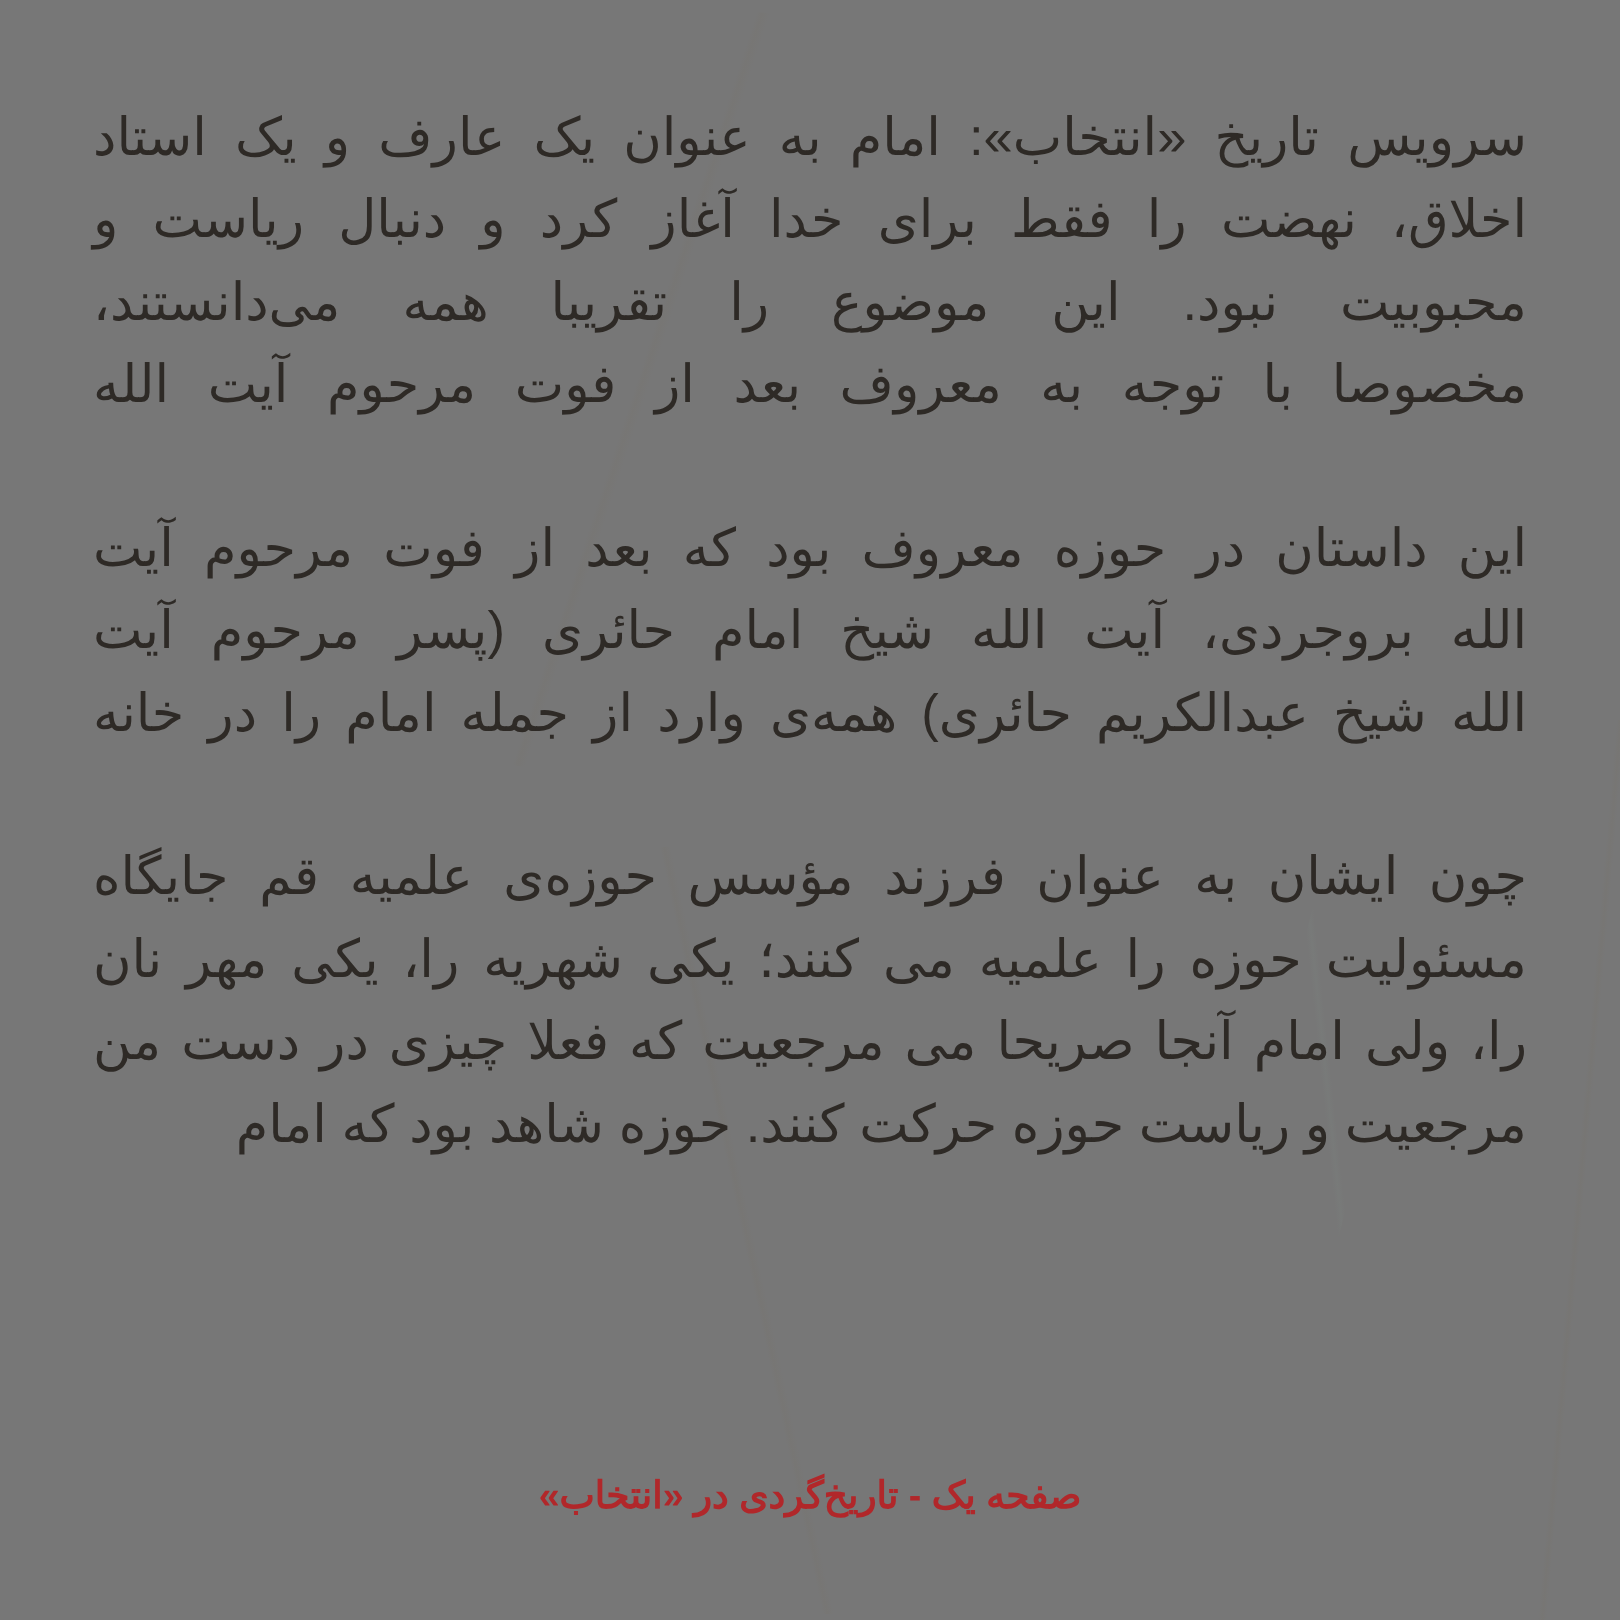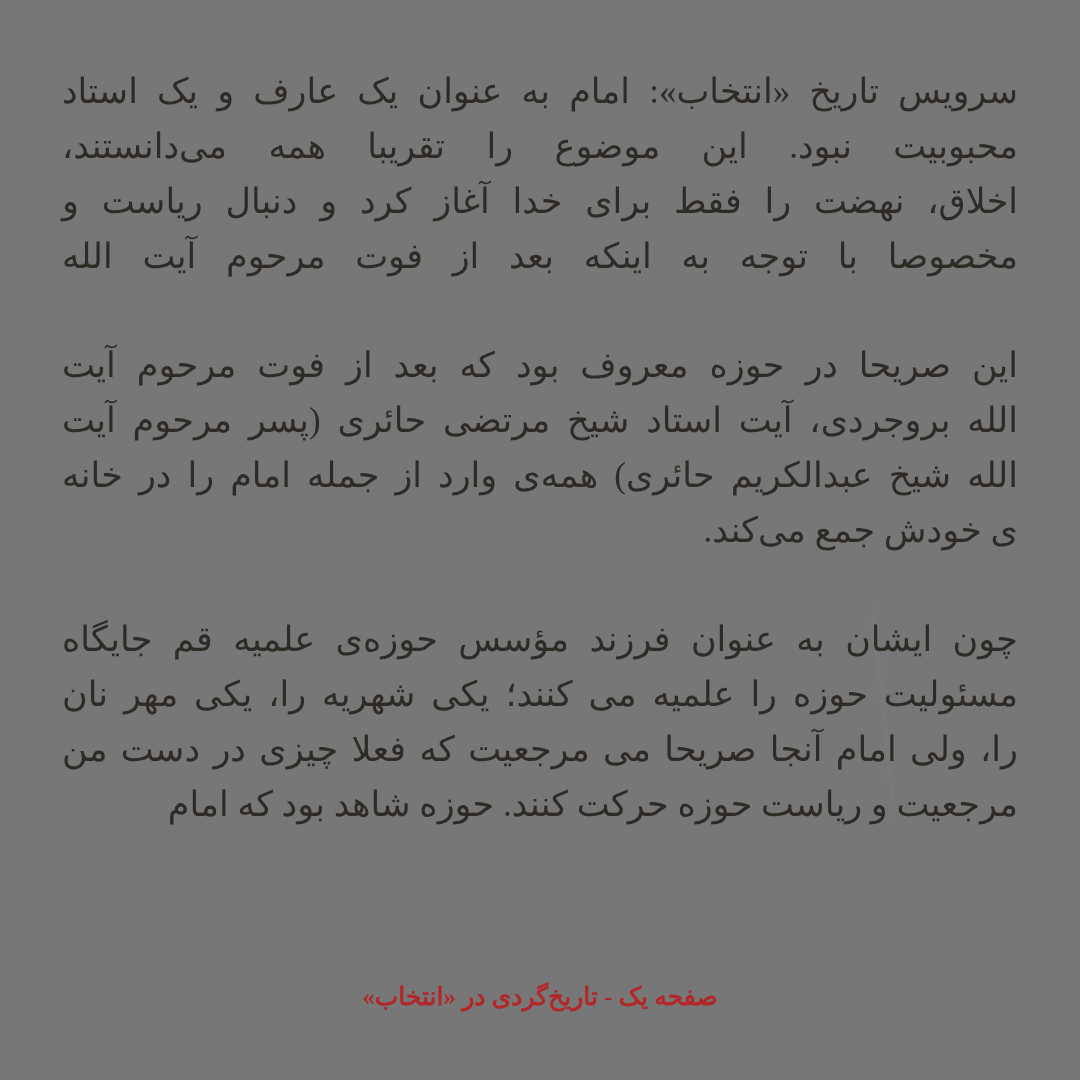--- a/index.html
+++ b/index.html
@@ -14,7 +14,7 @@
     margin: 0 auto;
     overflow: hidden;
     direction: rtl;
-    font-family: Liberation Serif, serif;
+    font-family: Liberation Sans, sans-serif;
     
     background:
       radial-gradient(ellipse 60% 40% at 18% 6%, rgba(160,152,138,0.28), rgba(160,152,138,0) 70%),

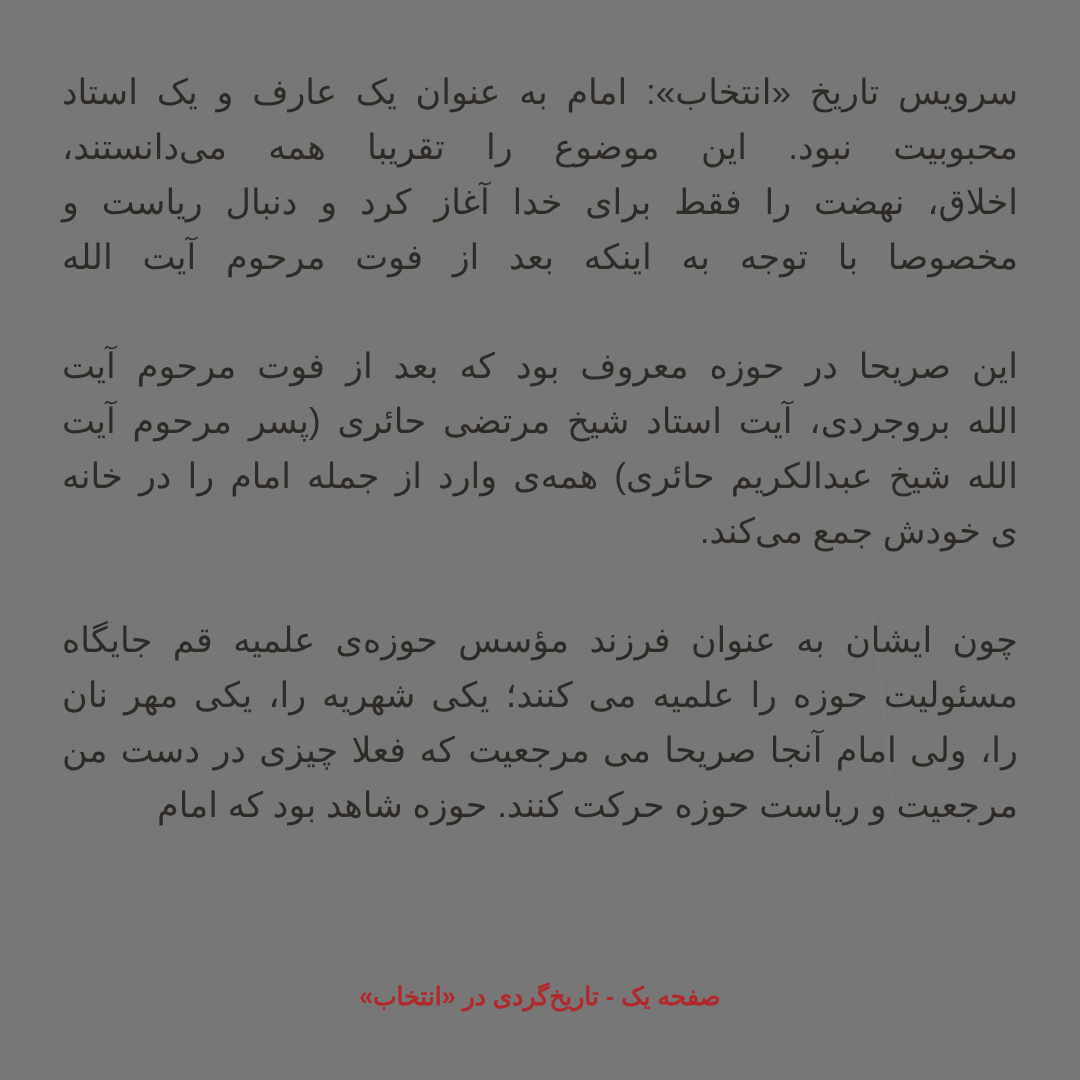--- a/index.html
+++ b/index.html
@@ -100,8 +100,8 @@
   <div class="text-body">
       <div class="paragraph">
         <div class="line">سرویس تاریخ «انتخاب»: امام به عنوان یک عارف و یک استاد</div>
+        <div class="line">اخلاق، نهضت را فقط برای خدا آغاز کرد و دنبال ریاست و</div>
         <div class="line">محبوبیت نبود. این موضوع را تقریبا همه می‌دانستند،</div>
-        <div class="line">اخلاق، نهضت را فقط برای خدا آغاز کرد و دنبال ریاست و</div>
         <div class="line">مخصوصا با توجه به اینکه بعد از فوت مرحوم آیت الله</div>
       </div>
       <div class="paragraph">

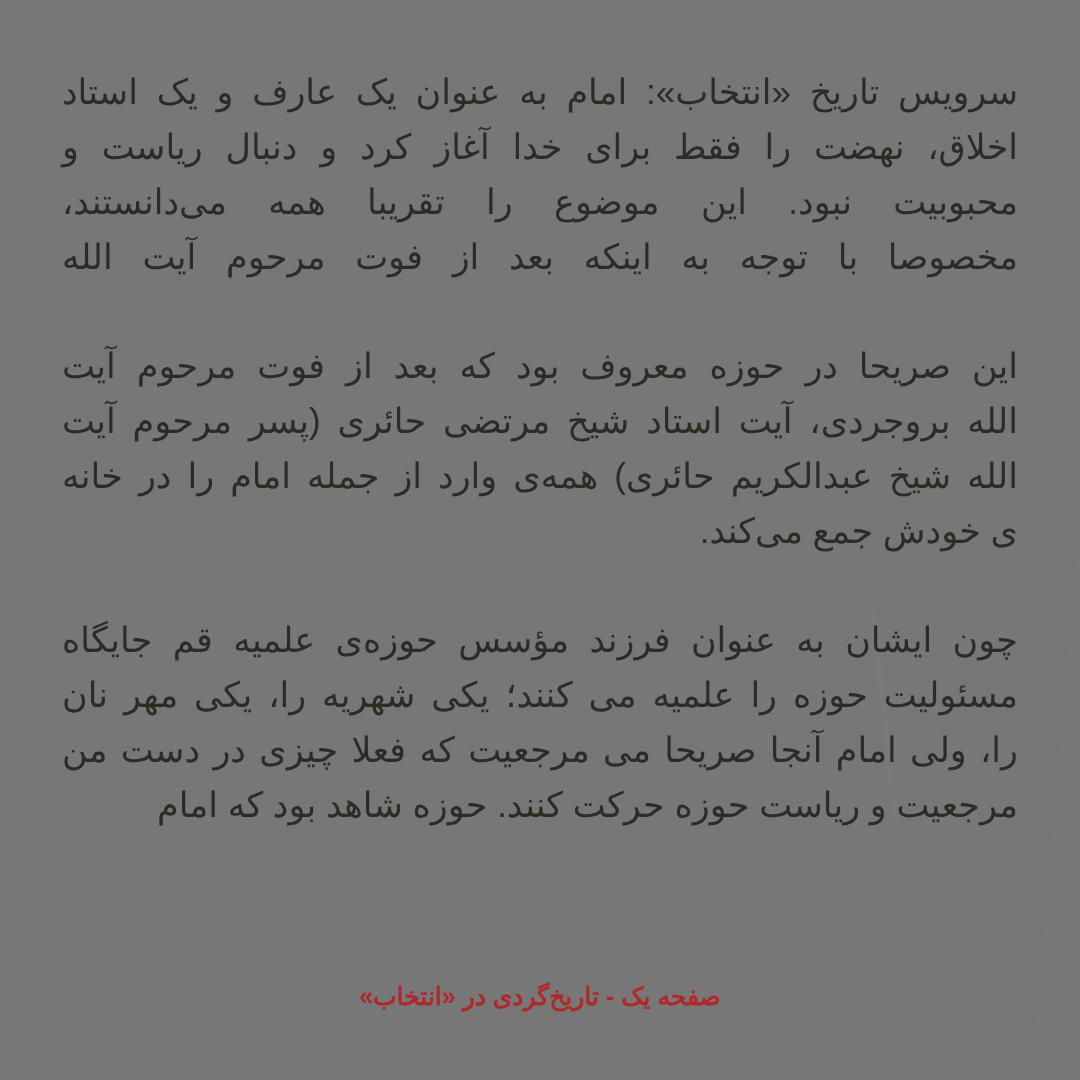--- a/index.html
+++ b/index.html
@@ -102,7 +102,7 @@
         <div class="line">سرویس تاریخ «انتخاب»: امام به عنوان یک عارف و یک استاد</div>
         <div class="line">اخلاق، نهضت را فقط برای خدا آغاز کرد و دنبال ریاست و</div>
         <div class="line">محبوبیت نبود. این موضوع را تقریبا همه می‌دانستند،</div>
-        <div class="line">مخصوصا با توجه به اینکه بعد از فوت مرحوم آیت الله</div>
+        <div class="line">مخصوصا با توجه به معروف بعد از فوت مرحوم آیت الله</div>
       </div>
       <div class="paragraph">
         <div class="line">این صریحا در حوزه معروف بود که بعد از فوت مرحوم آیت</div>

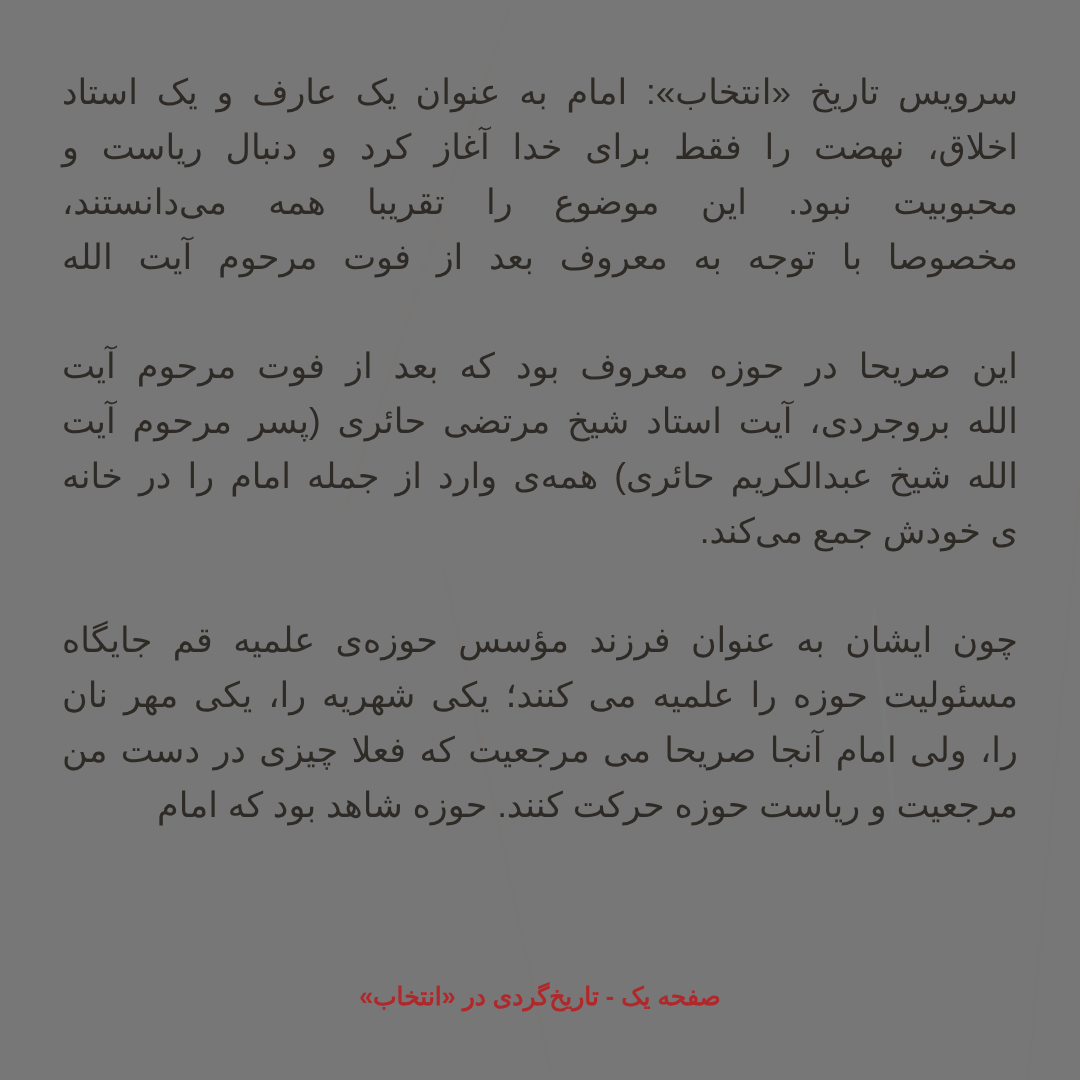--- a/index.html
+++ b/index.html
@@ -105,7 +105,7 @@
         <div class="line">مخصوصا با توجه به معروف بعد از فوت مرحوم آیت الله</div>
       </div>
       <div class="paragraph">
-        <div class="line">این صریحا در حوزه معروف بود که بعد از فوت مرحوم آیت</div>
+        <div class="line">این داستان در حوزه معروف بود که بعد از فوت مرحوم آیت</div>
         <div class="line">الله بروجردی، آیت استاد شیخ مرتضی حائری (پسر مرحوم آیت</div>
         <div class="line">الله شیخ عبدالکریم حائری) همه‌ی وارد از جمله امام را در خانه</div>
         <div class="line last">ی خودش جمع می‌کند.</div>

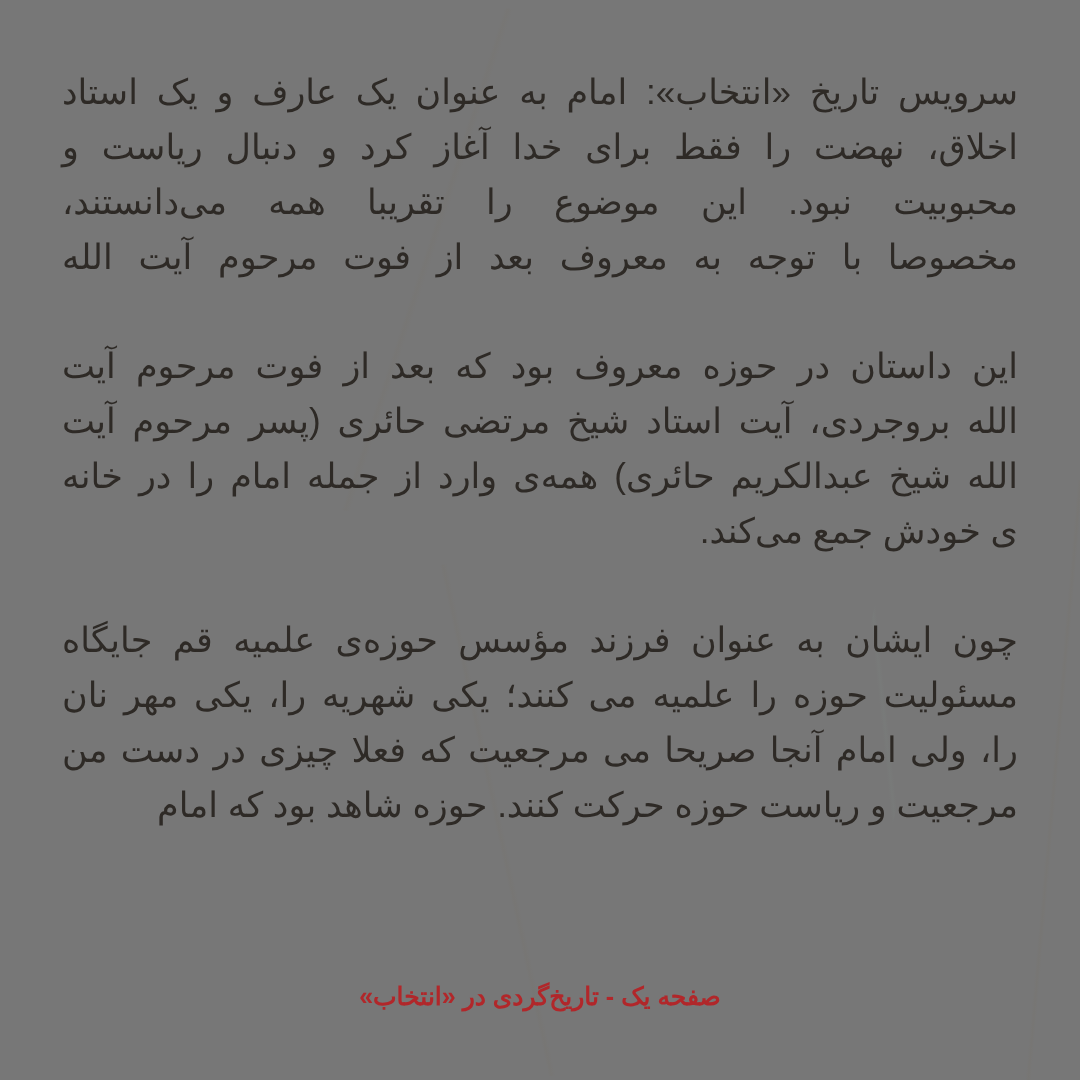--- a/index.html
+++ b/index.html
@@ -106,7 +106,7 @@
       </div>
       <div class="paragraph">
         <div class="line">این داستان در حوزه معروف بود که بعد از فوت مرحوم آیت</div>
-        <div class="line">الله بروجردی، آیت استاد شیخ مرتضی حائری (پسر مرحوم آیت</div>
+        <div class="line">الله بروجردی، آیت الله شیخ امام حائری (پسر مرحوم آیت</div>
         <div class="line">الله شیخ عبدالکریم حائری) همه‌ی وارد از جمله امام را در خانه</div>
         <div class="line last">ی خودش جمع می‌کند.</div>
       </div>

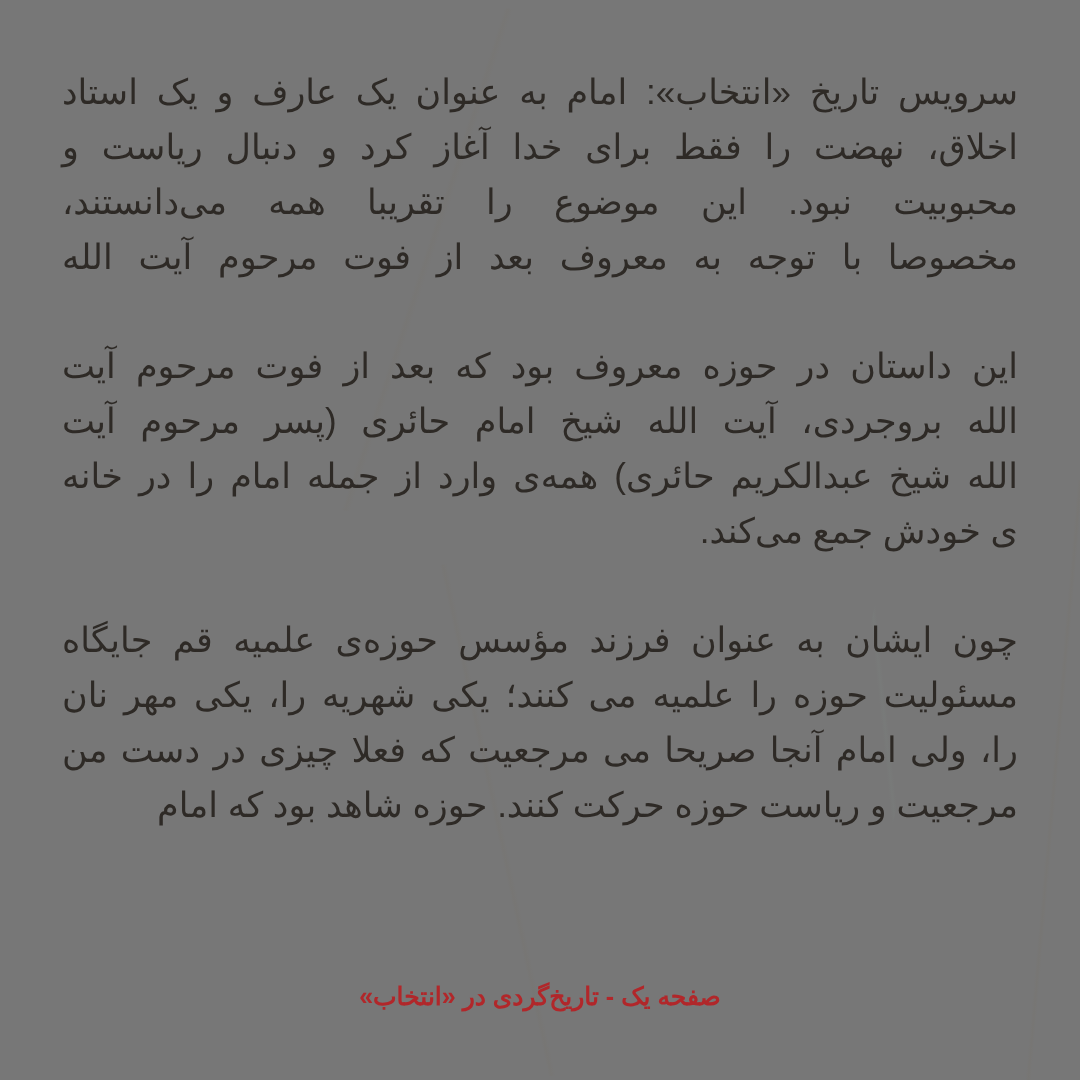--- a/index.html
+++ b/index.html
@@ -108,7 +108,6 @@
         <div class="line">این داستان در حوزه معروف بود که بعد از فوت مرحوم آیت</div>
         <div class="line">الله بروجردی، آیت الله شیخ امام حائری (پسر مرحوم آیت</div>
         <div class="line">الله شیخ عبدالکریم حائری) همه‌ی وارد از جمله امام را در خانه</div>
-        <div class="line last">ی خودش جمع می‌کند.</div>
       </div>
       <div class="paragraph">
         <div class="line">چون ایشان به عنوان فرزند مؤسس حوزه‌ی علمیه قم جایگاه</div>

